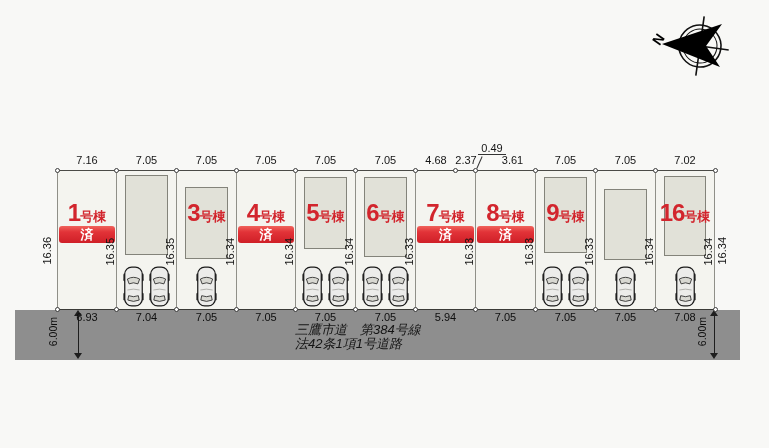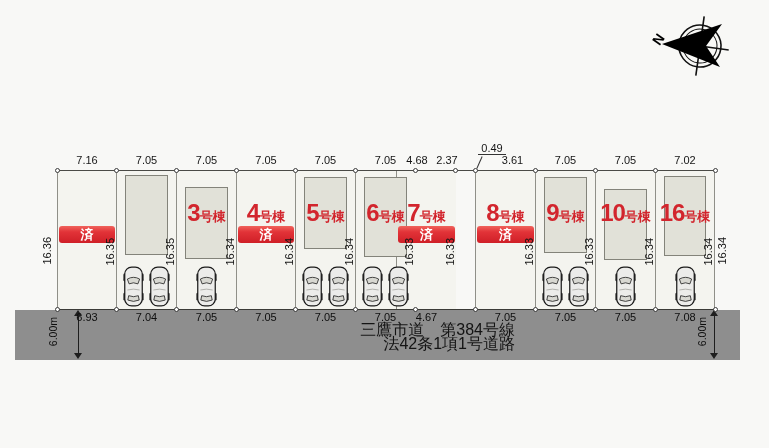--- a/index.html
+++ b/index.html
@@ -164,7 +164,7 @@
       <span class="bdim">7.05</span>
     </div>
 
-    <div class="lot" style="left:396px;width:60px">
+    <div class="lot" style="left:415px;width:60px">
       <span class="tdim" style="left:0;right:auto;width:40px">4.68</span>
       <span class="tdim" style="left:38px;right:auto;width:24px">2.37</span>
       <div class="lot-label"><span class="num">7</span><span class="suf">号棟</span></div>

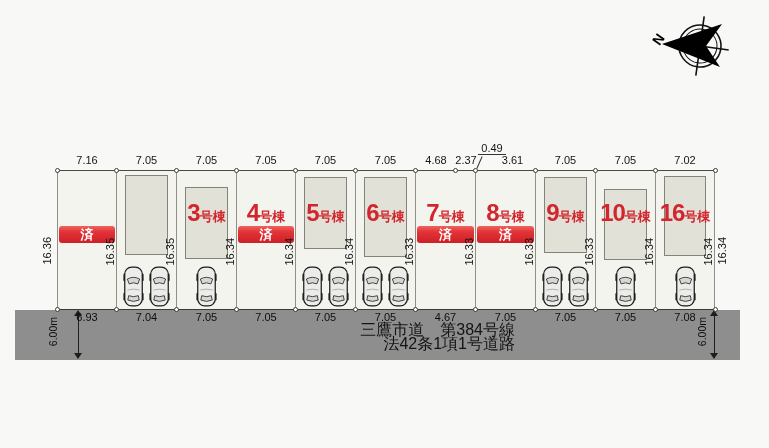--- a/index.html
+++ b/index.html
@@ -91,6 +91,7 @@
 
     <div class="lot" style="left:57px;width:59px">
       <span class="tdim">7.16</span>
+      <div class="lot-label"><span class="num">1</span><span class="suf">号棟</span></div>
       <div class="sold-banner">済</div>
       <span class="sdim vtext">16.35</span>
       <span class="bdim">6.93</span>

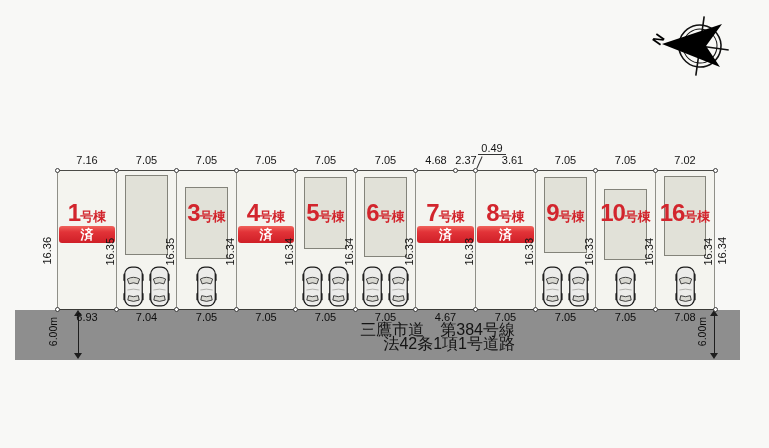--- a/index.html
+++ b/index.html
@@ -203,7 +203,6 @@
     <div class="lot" style="left:595px;width:60px">
       <span class="tdim">7.05</span>
       <div class="bldg" style="top:19px;height:71px"></div>
-      <div class="lot-label"><span class="num">10</span><span class="suf">号棟</span></div>
       <div class="cars">
           <svg class="car">
             <use href="#car-sym"></use>

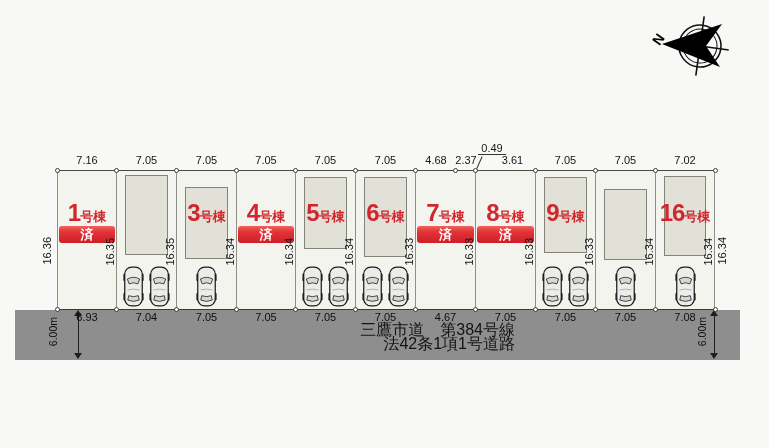--- a/index.html
+++ b/index.html
@@ -171,7 +171,7 @@
       <div class="lot-label"><span class="num">7</span><span class="suf">号棟</span></div>
       <div class="sold-banner">済</div>
       <span class="sdim vtext">16.33</span>
-      <span class="bdim">4.67</span>
+      <span class="bdim">5.94</span>
     </div>
 
     <div class="lot" style="left:475px;width:60px">

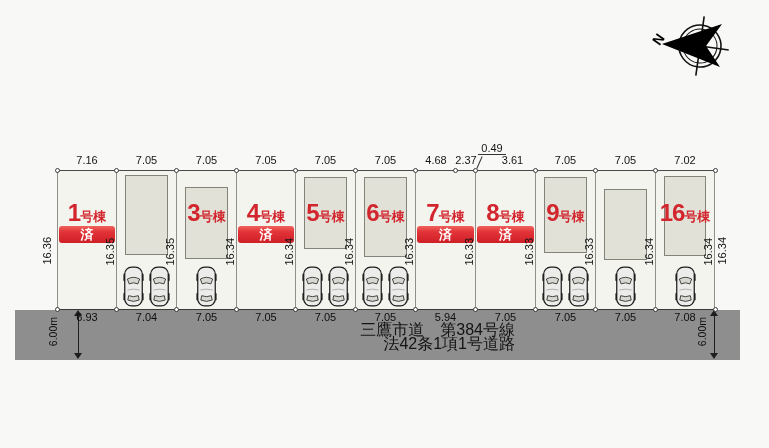--- a/index.html
+++ b/index.html
@@ -25,7 +25,7 @@
   .car{width:21px;height:43px;}
   .tick{position:absolute;width:5px;height:5px;border:1px solid #3c3c3c;border-radius:50%;background:#fff;box-sizing:border-box;z-index:7;}
   #road{position:absolute;left:15px;top:310px;width:725px;height:50px;background:#8e8e8e;}
-  #road-label{position:absolute;left:295px;top:323px;width:220px;text-align:right;font-size:16px;line-height:14px;color:#141414;z-index:4;}
+  #road-label{position:absolute;left:295px;top:323px;width:220px;text-align:left;font-size:13px;line-height:14px;color:#141414;z-index:4;font-style:italic;}
   .rwline{position:absolute;top:313px;width:0;height:42px;border-left:1px solid #1e1e1e;z-index:4;}
   .arr{position:absolute;width:0;height:0;border-left:4px solid transparent;border-right:4px solid transparent;z-index:4;}
   .arr.up{border-bottom:6px solid #1e1e1e;top:310px;}

